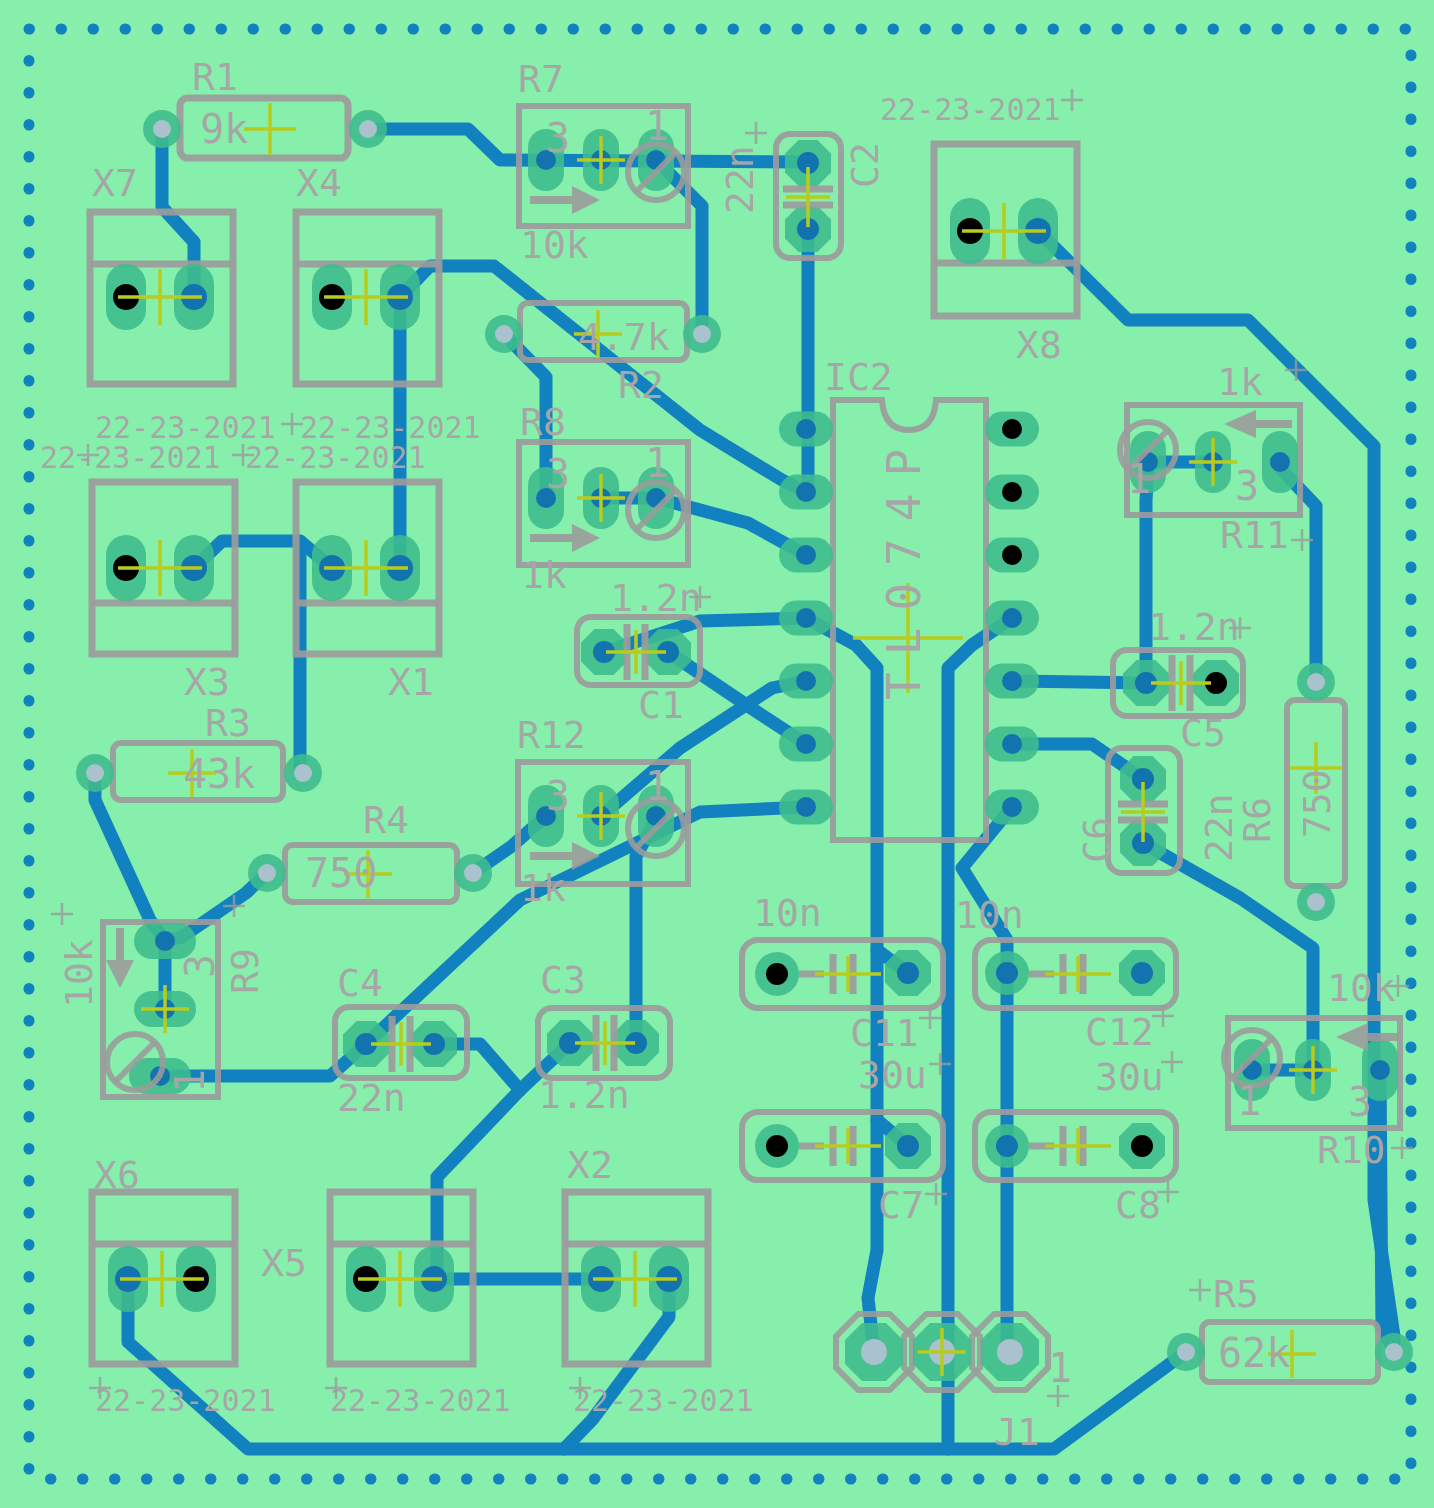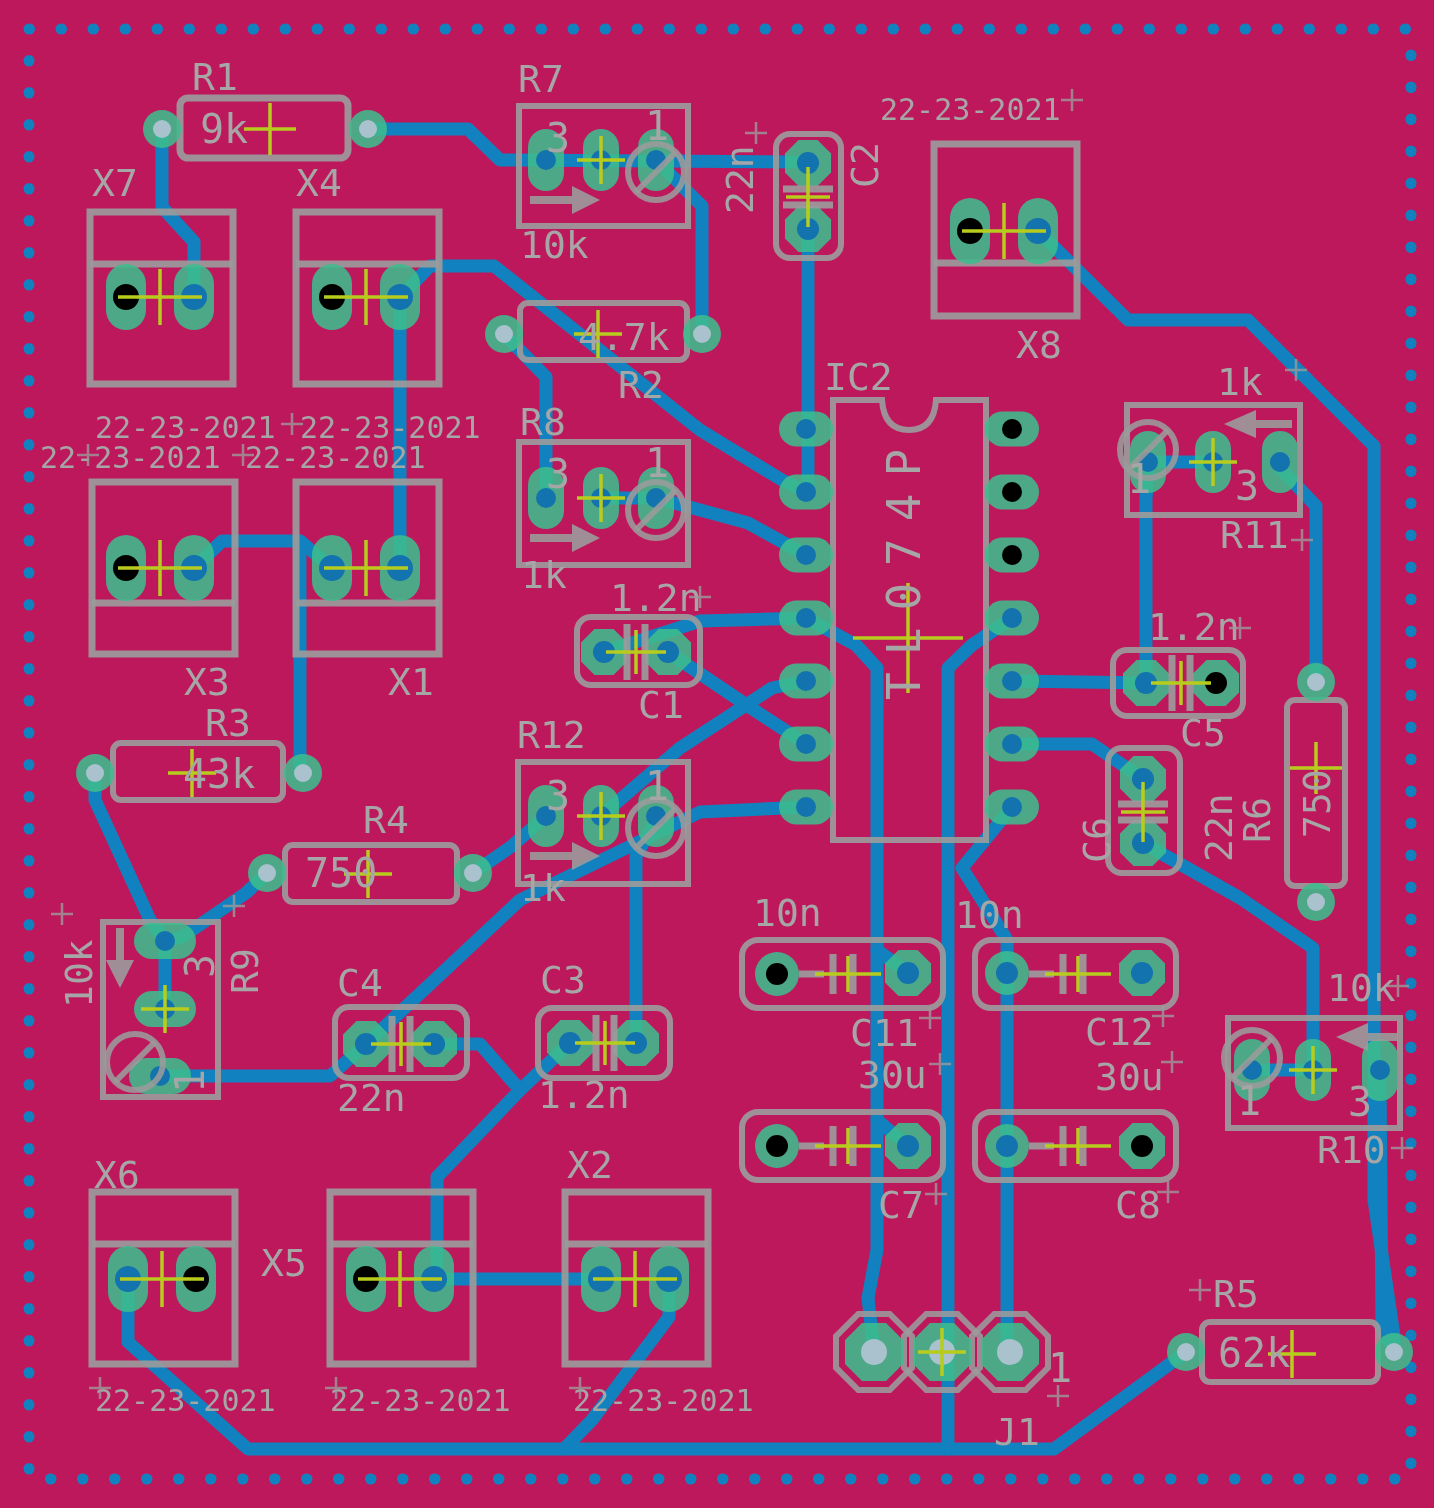--- a/index.html
+++ b/index.html
@@ -3,7 +3,7 @@
 <meta charset="utf-8">
 <style>
   html,body{margin:0;padding:0;background:#000;}
-  #board{position:relative;width:1434px;height:1508px;background:#be185d;overflow:hidden;}
+  #board{position:relative;width:1434px;height:1508px;background:#86efac;overflow:hidden;}
   svg{position:absolute;left:0;top:0;}
   .tr{stroke:#1182bf;stroke-width:13;fill:none;stroke-linecap:round;stroke-linejoin:round;}
   .pad{fill:#3dbc8d;fill-opacity:.88;}

